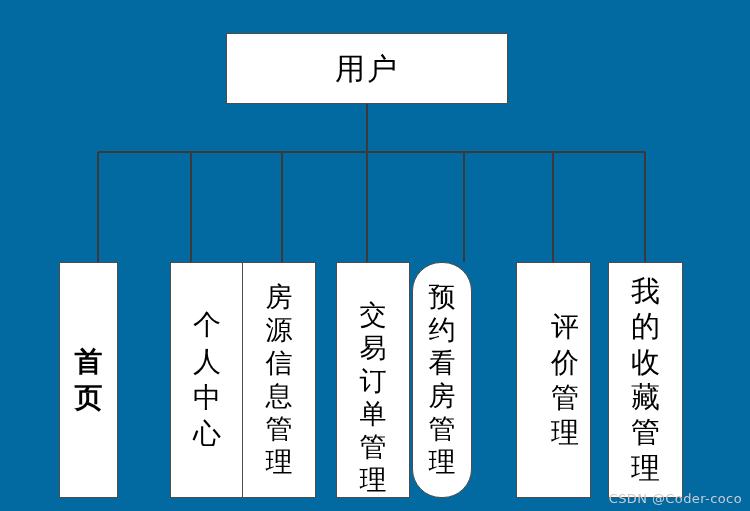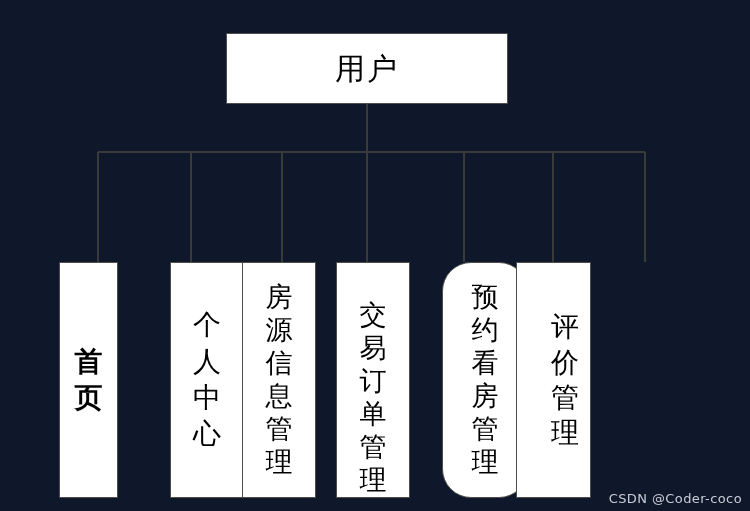--- a/index.html
+++ b/index.html
@@ -17,7 +17,7 @@
     position: relative;
     width: 750px;
     height: 511px;
-    background: #0f172a;
+    background: #0369a1;
     overflow: hidden;
   }
 

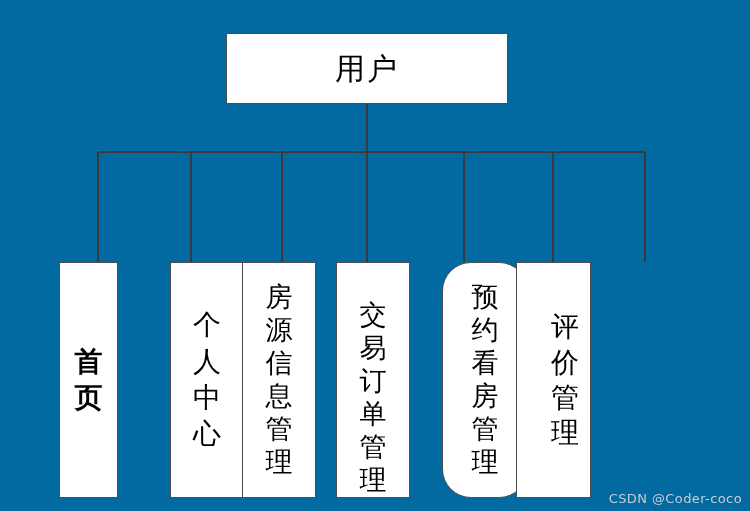--- a/index.html
+++ b/index.html
@@ -80,7 +80,7 @@
   #child-node-1 { left: 154px; width: 74px; margin-left: 16px; }
   #child-node-2 { left: 242px; width: 74px; }
   #child-node-3 { left: 336px; width: 74px; align-items: flex-end; }
-  #child-node-4 { left: 442px; width: 86px; border-radius: 29px; }
+  #child-node-4 { left: 412px; width: 60px; border-radius: 29px; }
   #child-node-5 { left: 516px; width: 75px; padding-left: 23px; }
   #child-node-6 { left: 608px; width: 75px; }
 

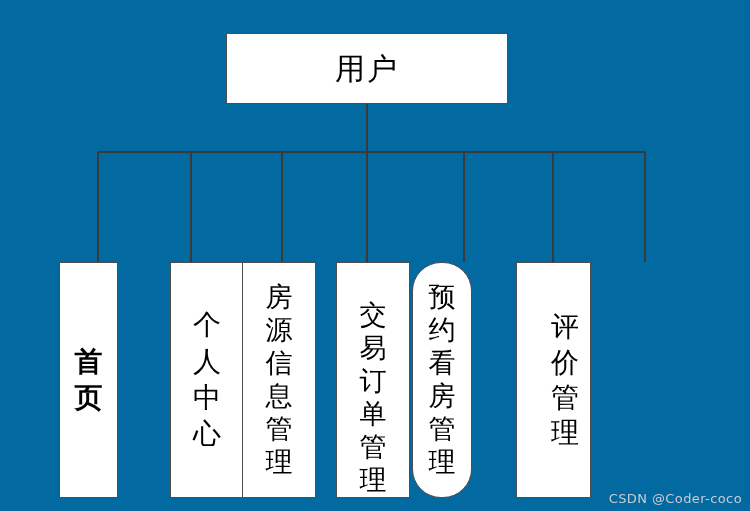--- a/index.html
+++ b/index.html
@@ -157,6 +157,9 @@
     <span class="child-label">评价管理</span>
   </div>
 
+  <div class="node child-node" id="child-node-6">
+    <span class="child-label">我的收藏管理</span>
+  </div>
 
   <div id="watermark">CSDN @Coder-coco</div>
 

